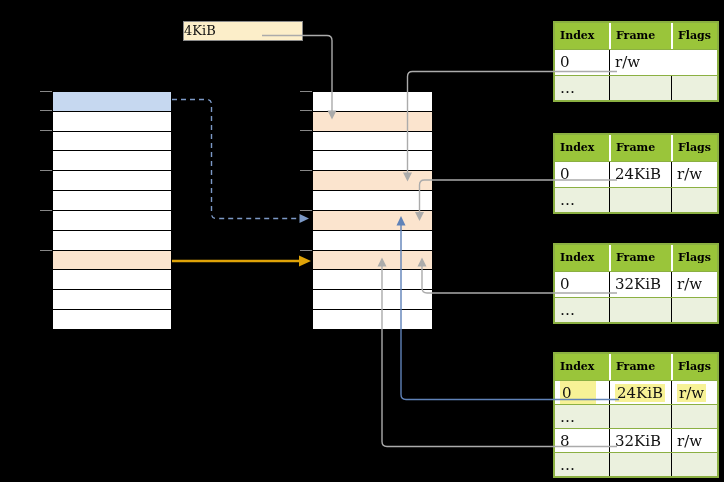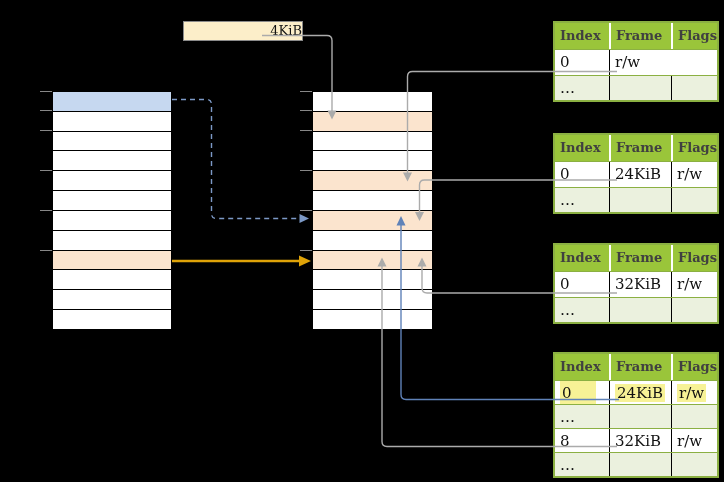--- a/index.html
+++ b/index.html
@@ -36,7 +36,7 @@
   #size-label{
     position:absolute;left:183px;top:21px;width:120px;height:20px;box-sizing:border-box;
     background:var(--label-cream);border:1px solid #8a8a8a;color:#111;
-    font-size:13px;line-height:18px;text-align:right;
+    font-size:13px;line-height:18px;text-align:left;
   }
   
   .ptable{

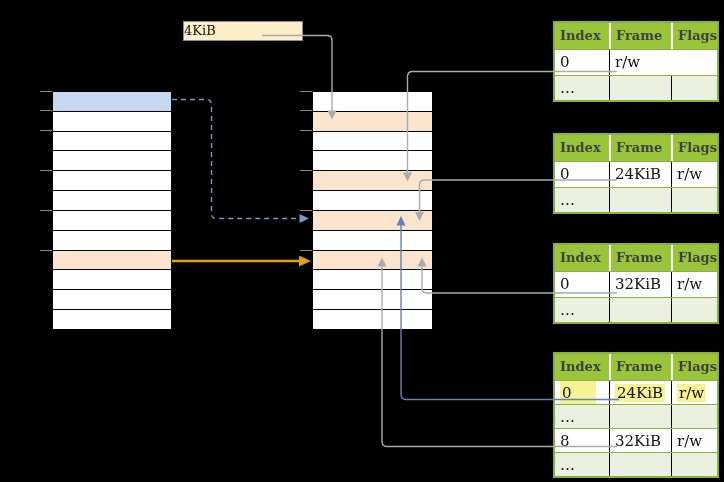--- a/index.html
+++ b/index.html
@@ -45,7 +45,7 @@
   }
   .thead{display:flex;height:26px;background:var(--table-header-green);}
   .th{
-    box-sizing:border-box;color:#404040;font-weight:bold;font-size:13px;
+    box-sizing:border-box;color:#000000;font-weight:bold;font-size:11px;
     line-height:26px;padding-left:5px;overflow:hidden;white-space:nowrap;
   }
   .th + .th{border-left:2px solid #fff;}

